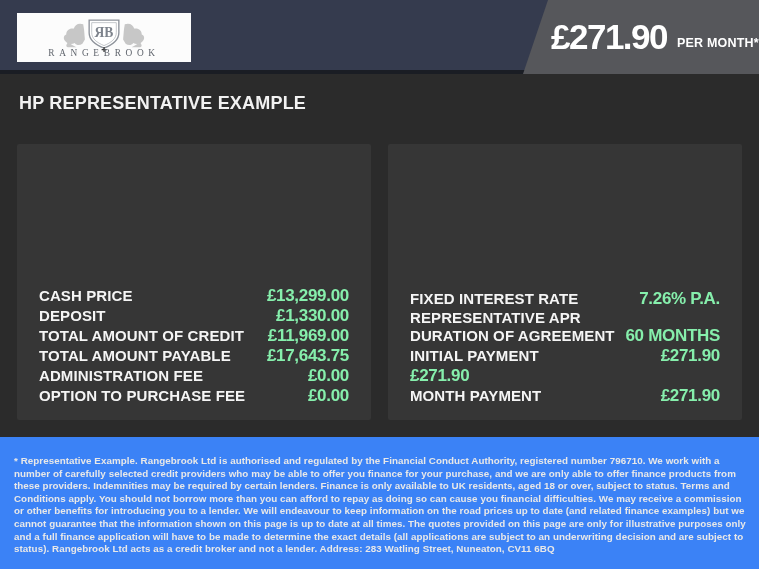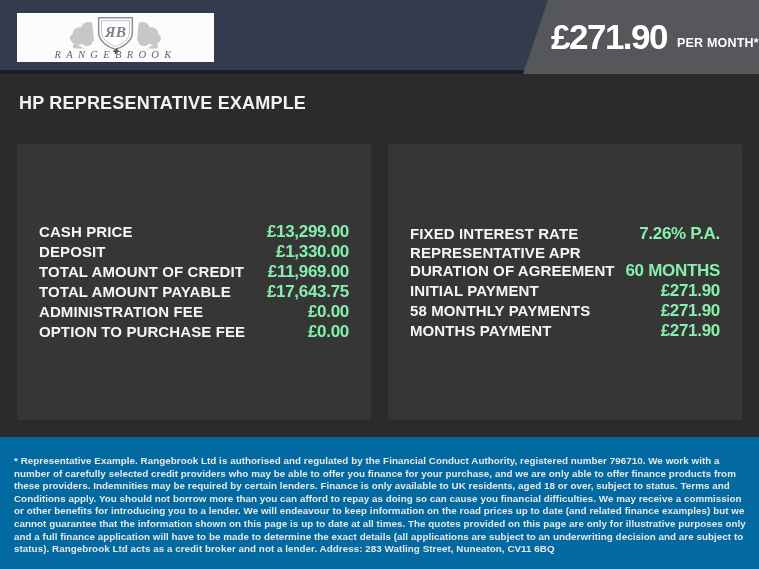--- a/index.html
+++ b/index.html
@@ -20,9 +20,9 @@
   .logo-box {
     position: absolute;
     left: 17px; top: 13px;
-    width: 197px; height: 49px;
+    width: 174px; height: 49px;
     background: #fcfcfc;
-    display: flex; align-items: center; justify-content: center; font-style: italic;
+    display: flex; align-items: center; justify-content: center;
   }
   .price-tag {
     position: absolute;

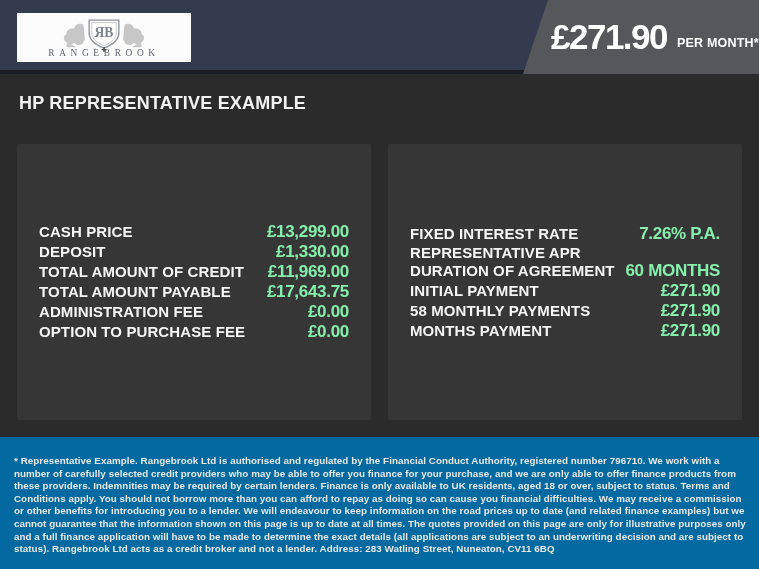--- a/index.html
+++ b/index.html
@@ -72,7 +72,7 @@
     padding: 14px 22px;
     display: flex;
     flex-direction: column;
-    justify-content: center;
+    justify-content: flex-end;
   }
   .frow {
     display: flex;

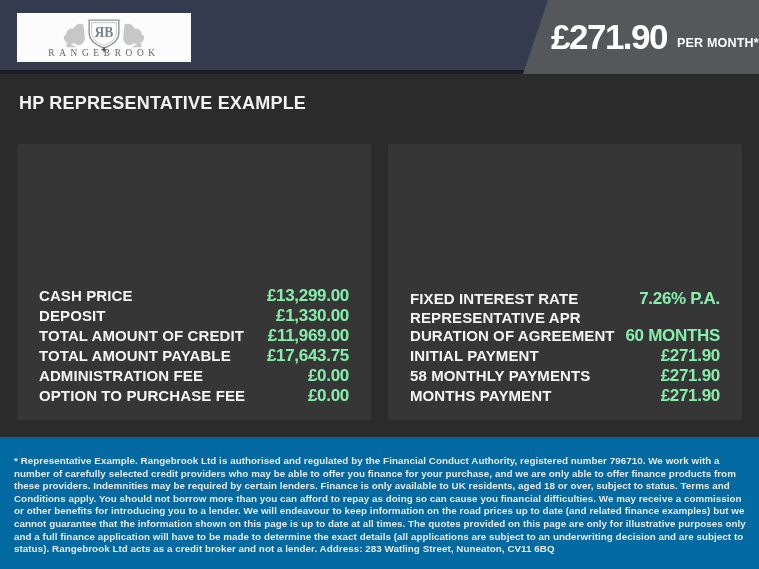--- a/index.html
+++ b/index.html
@@ -204,7 +204,6 @@
       </div>
 
       <div class="frow">
-        <span class="flabel">58 MONTHLY PAYMENTS</span>
         <span class="fvalue">£271.90</span>
       </div>
 

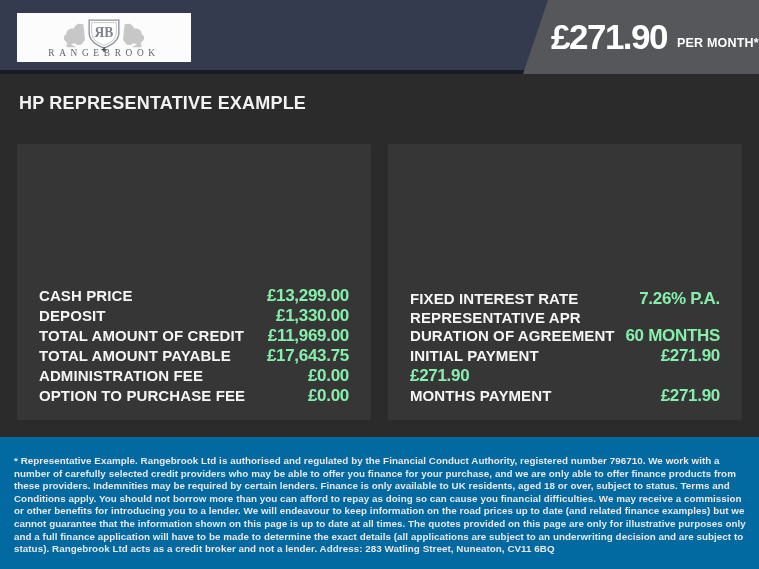--- a/index.html
+++ b/index.html
@@ -208,7 +208,7 @@
       </div>
 
       <div class="frow">
-        <span class="flabel">MONTHS PAYMENT</span>
+        <span class="flabel">MONTH PAYMENT</span>
         <span class="fvalue">£271.90</span>
       </div>
     </div>

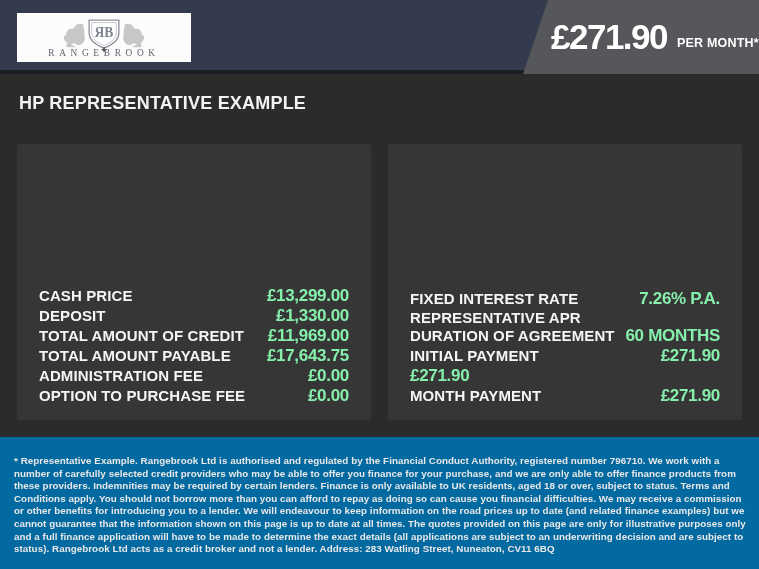--- a/index.html
+++ b/index.html
@@ -98,7 +98,7 @@
   .footer-band {
     position: absolute;
     left: 0; right: 0; top: 437px; bottom: 0;
-    background: #0369a1;
+    background: #3b82f6;
   }
   .footnote {
     position: absolute;

